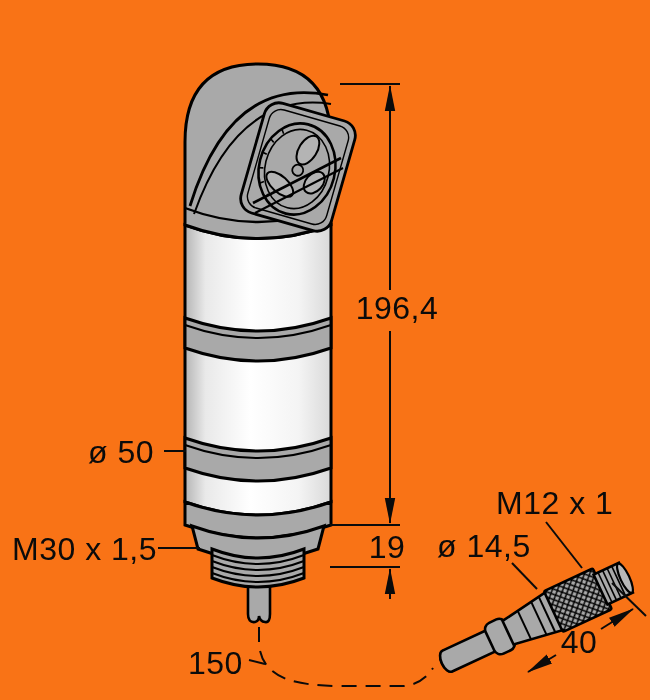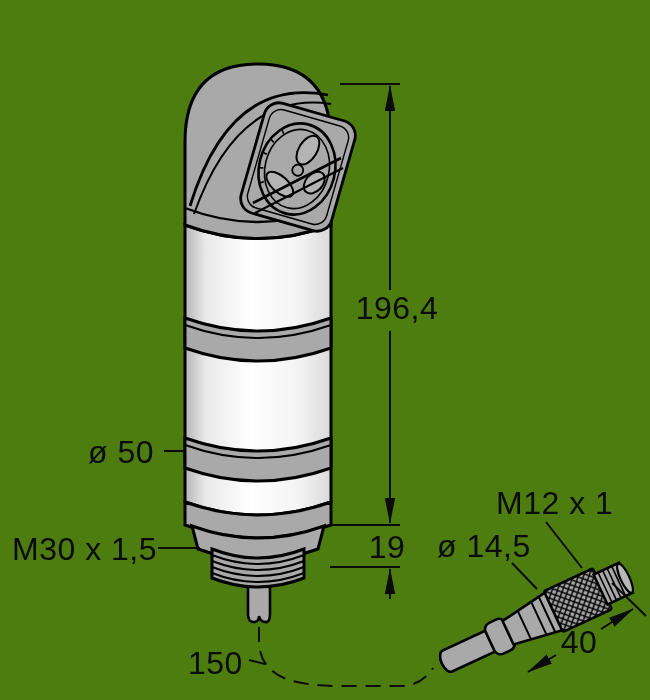--- a/index.html
+++ b/index.html
@@ -3,7 +3,7 @@
 <meta charset="utf-8">
 <style>
   html,body{margin:0;padding:0;background:#ffffff;}
-  .stage{position:relative;width:650px;height:700px;background:#4d7c0f;overflow:hidden;
+  .stage{position:relative;width:650px;height:700px;background:#f97316;overflow:hidden;
          font-family:"Liberation Sans",sans-serif;}
   svg{position:absolute;left:0;top:0;}
   .dim-text{font-family:"Liberation Sans",sans-serif;font-size:32px;fill:#0b0b0b;letter-spacing:0.5px;}

